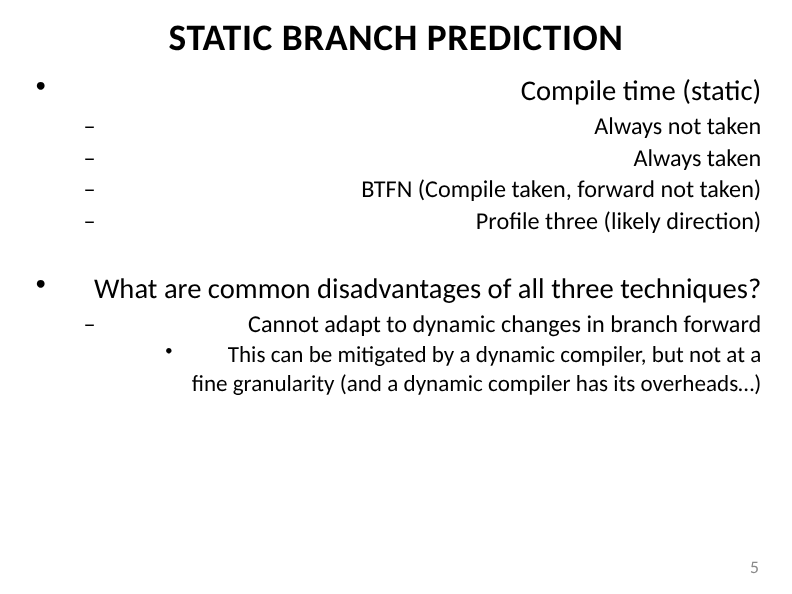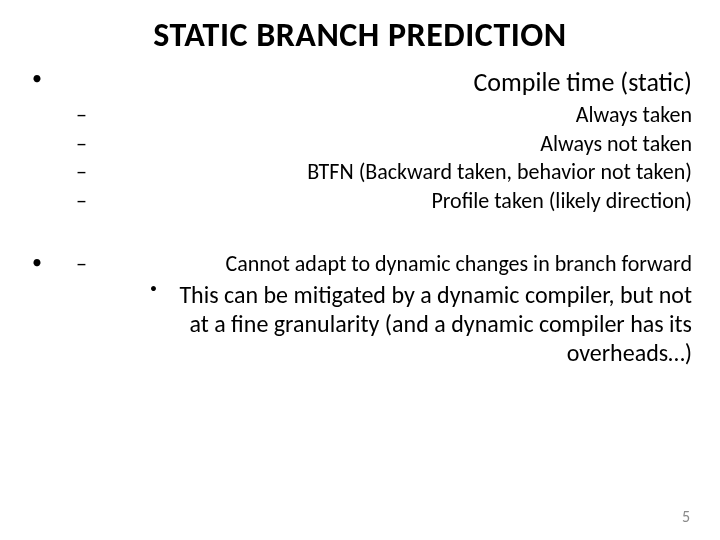--- a/index.html
+++ b/index.html
@@ -103,8 +103,8 @@
       <li>
         <span>Compile time (static)</span>
         <ul class="l2">
+          <li>Always not taken</li>
           <li>Always taken</li>
-          <li>Always not taken</li>
           <li>BTFN (Backward taken, behavior not taken)</li>
           <li>Profile taken (likely direction)</li>
         </ul>

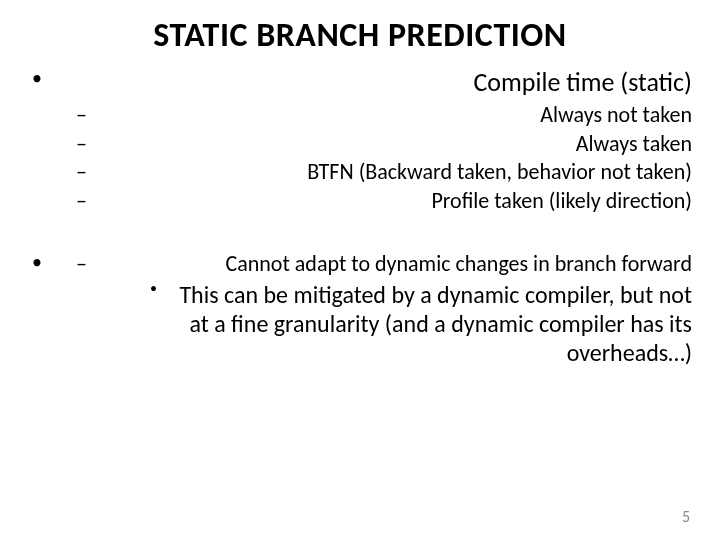--- a/index.html
+++ b/index.html
@@ -105,7 +105,7 @@
         <ul class="l2">
           <li>Always not taken</li>
           <li>Always taken</li>
-          <li>BTFN (Backward taken, behavior not taken)</li>
+          <li>BTFN (Compile taken, forward not taken)</li>
           <li>Profile taken (likely direction)</li>
         </ul>
       </li>

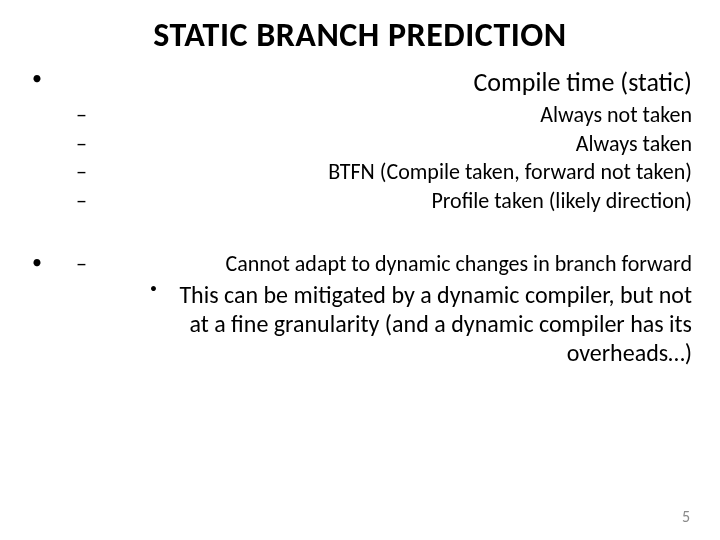--- a/index.html
+++ b/index.html
@@ -106,7 +106,7 @@
           <li>Always not taken</li>
           <li>Always taken</li>
           <li>BTFN (Compile taken, forward not taken)</li>
-          <li>Profile taken (likely direction)</li>
+          <li>Profile three (likely direction)</li>
         </ul>
       </li>
 

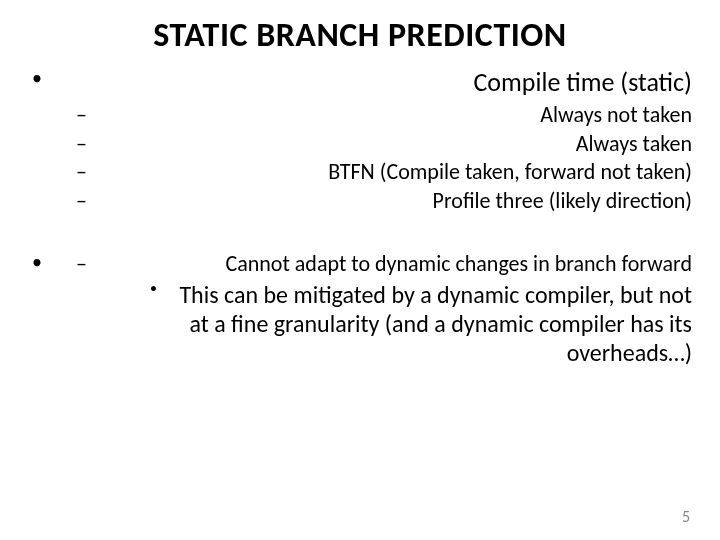--- a/index.html
+++ b/index.html
@@ -117,6 +117,7 @@
     <ul class="l1">
 
       <li>
+        <span>What are common disadvantages of all three techniques?</span>
         <ul class="l2">
           <li>
             <span>Cannot adapt to dynamic changes in branch forward</span>

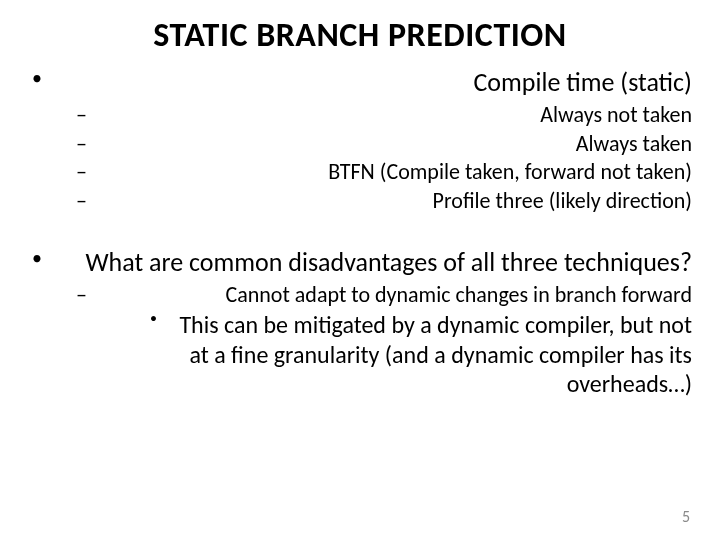--- a/index.html
+++ b/index.html
@@ -68,7 +68,7 @@
   .l3 > li {
     position: relative;
     padding-left: 70px;
-    font-size: 24px;
+    font-size: 21px;
     line-height: 1.22;
     margin-top: 2px;
   }

